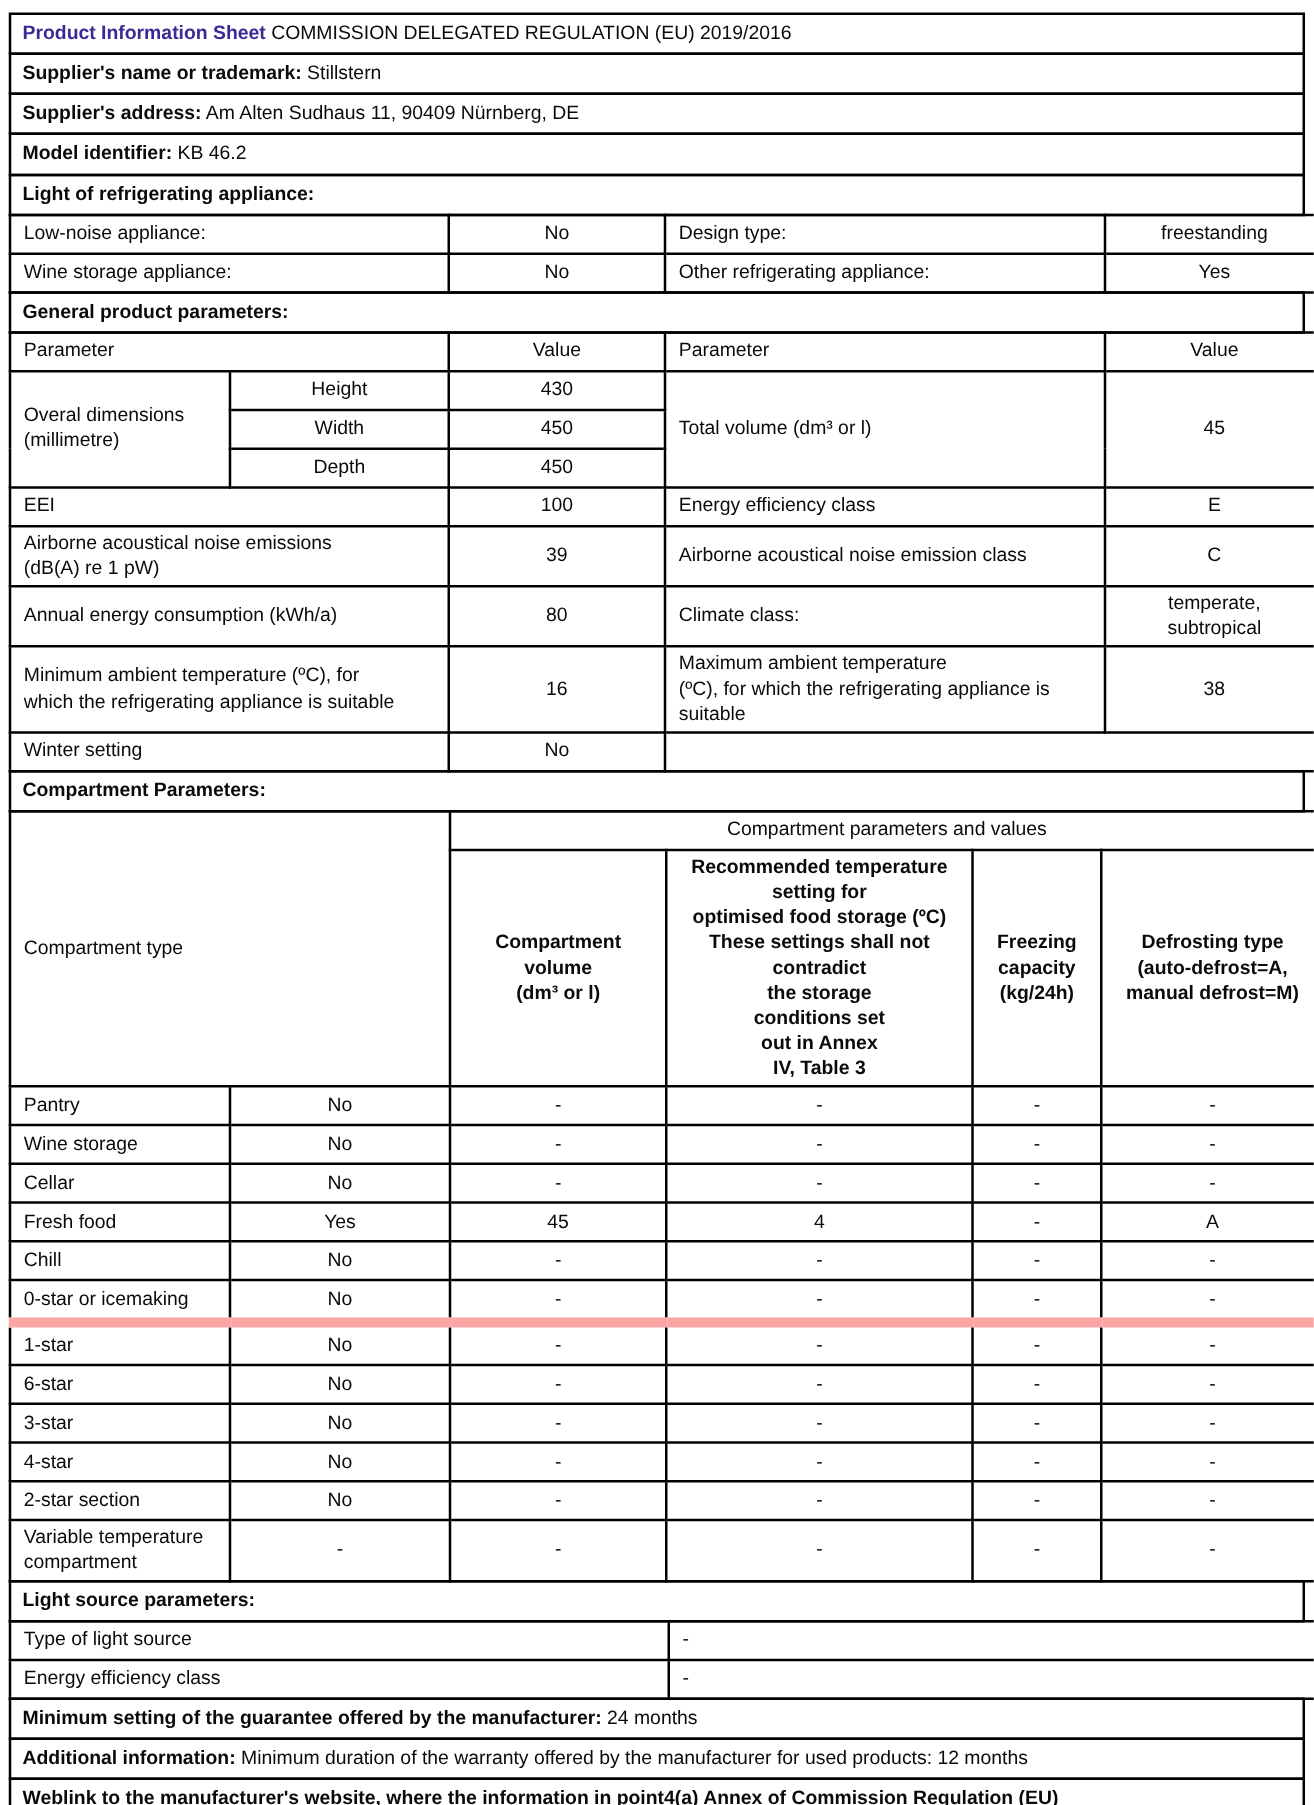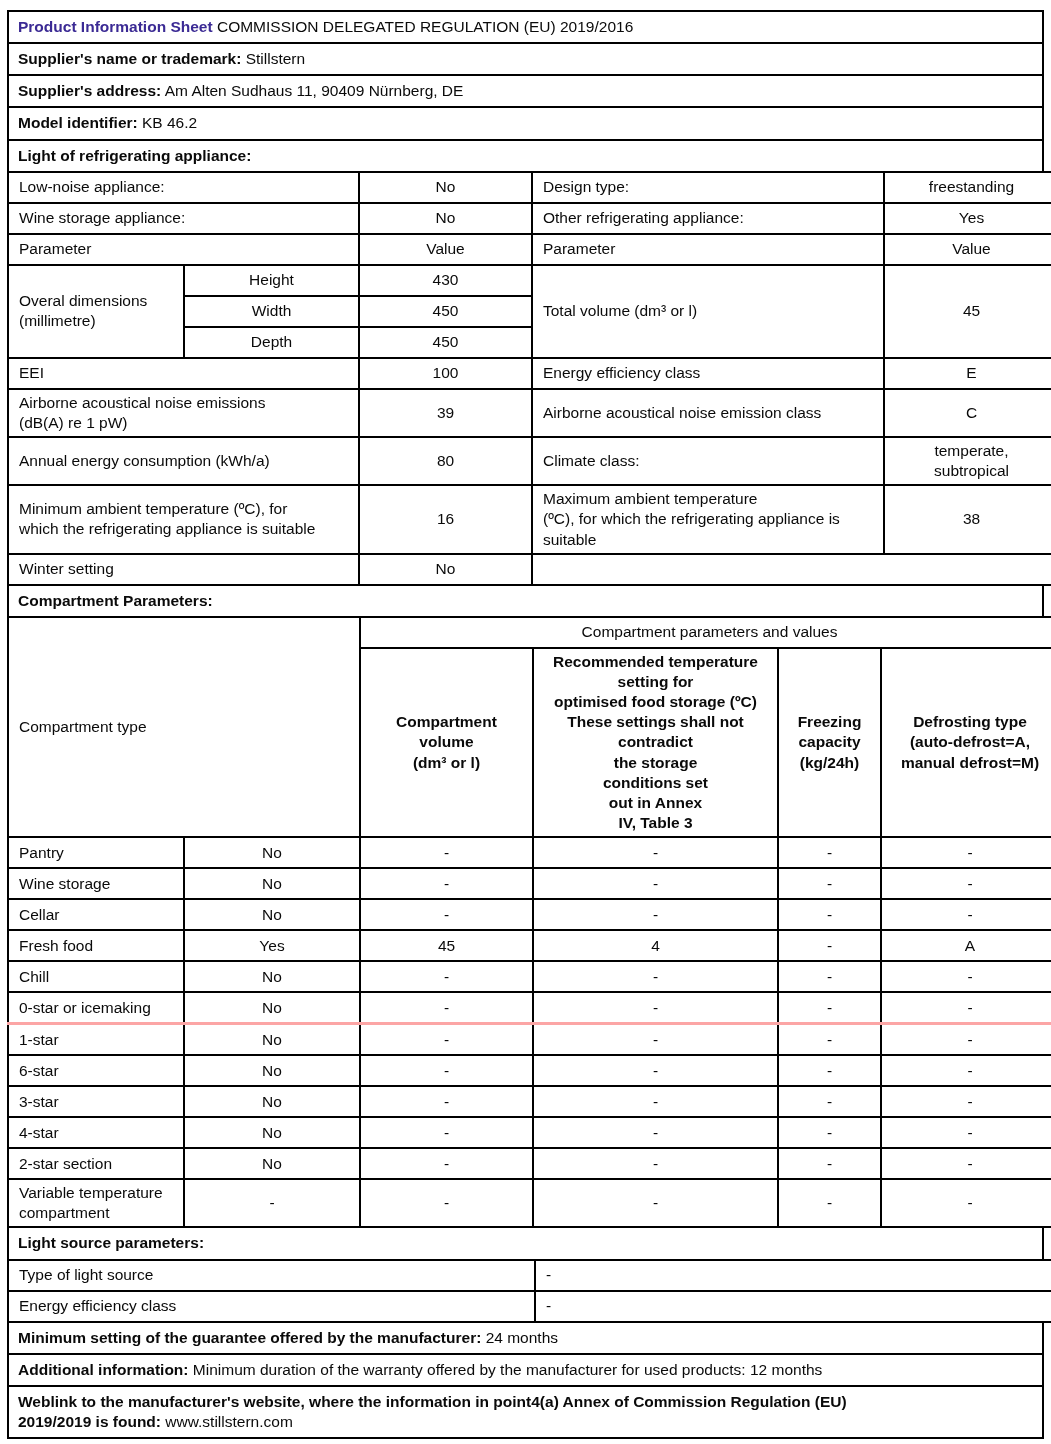--- a/index.html
+++ b/index.html
@@ -76,6 +76,7 @@
   </tbody>
     </table>
 
+  <div class="block bold">General product parameters:</div>
 
   <table class="tbl">
     <colgroup>

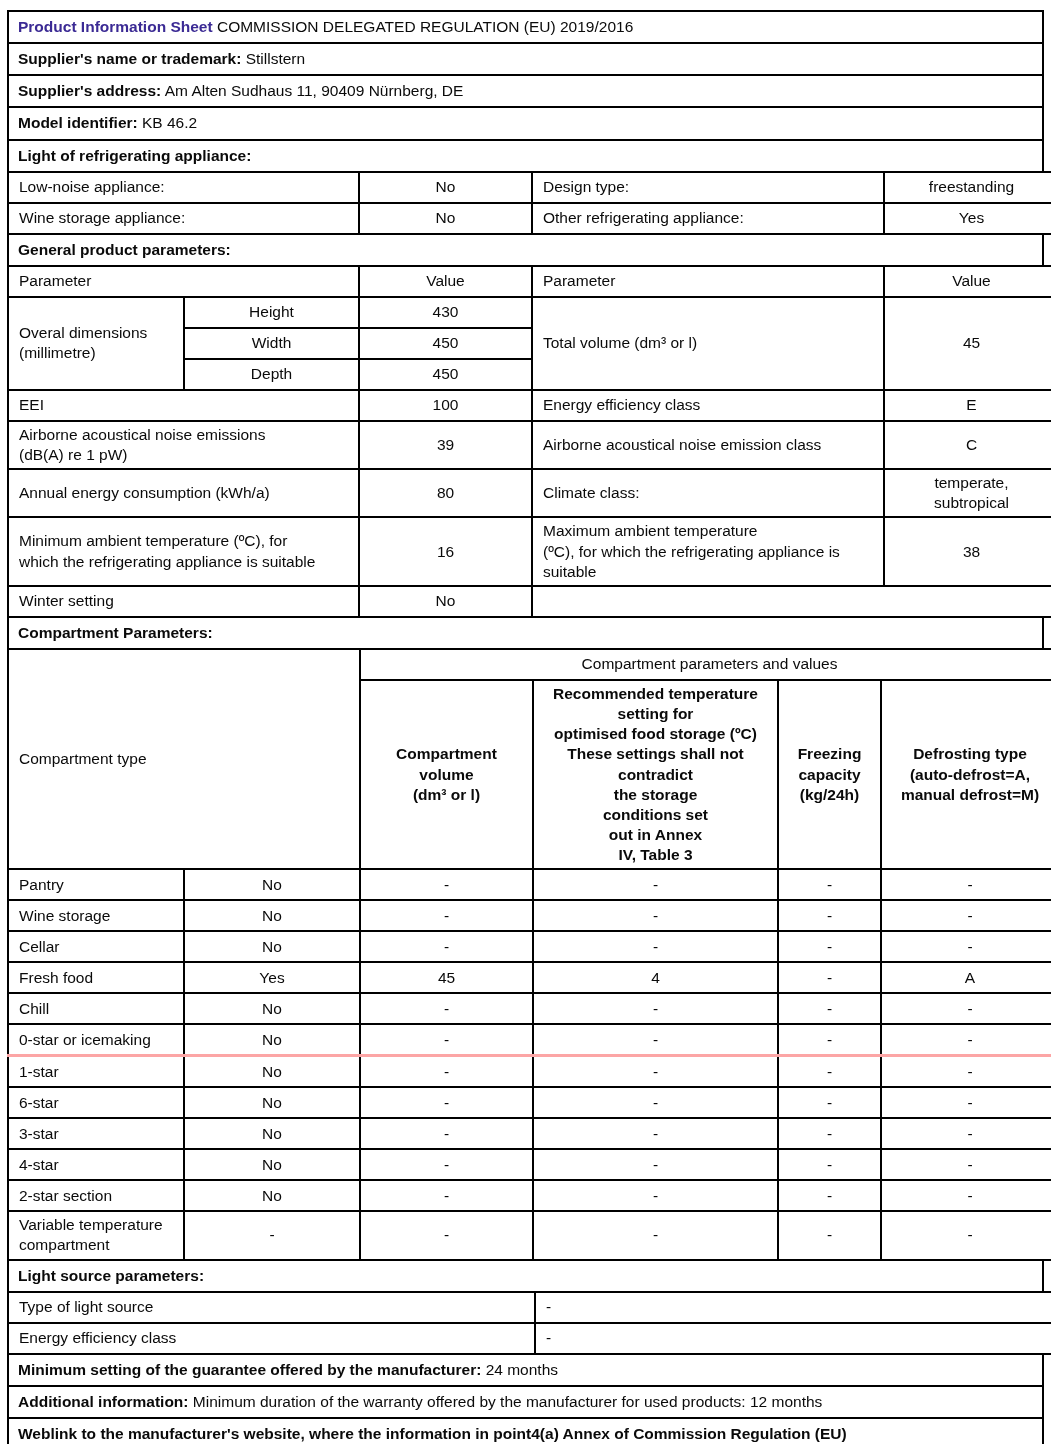--- a/index.html
+++ b/index.html
@@ -37,7 +37,7 @@
   }
   td.c { text-align: center; padding: 3px 4px; }
   .pre { white-space: pre-line; }
-  tr.group-sep td { border-top: 3px solid #fca5a5; }
+  tr.group-sep td { border-top: 8px solid #fca5a5; }
   td.tallhead { height: 190px; font-weight: bold; }
 </style>
 </head>

